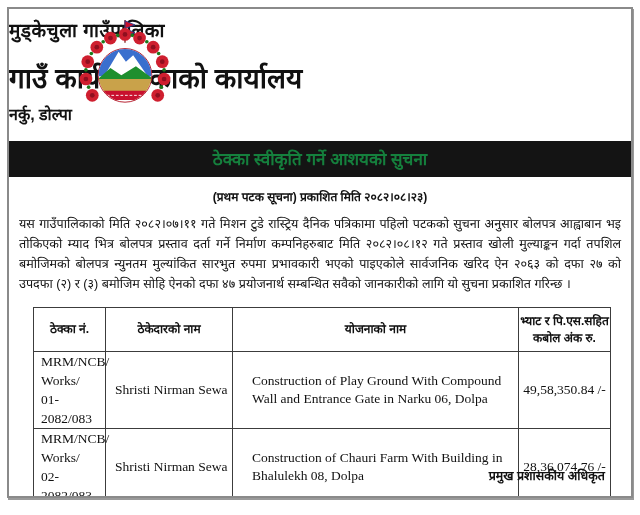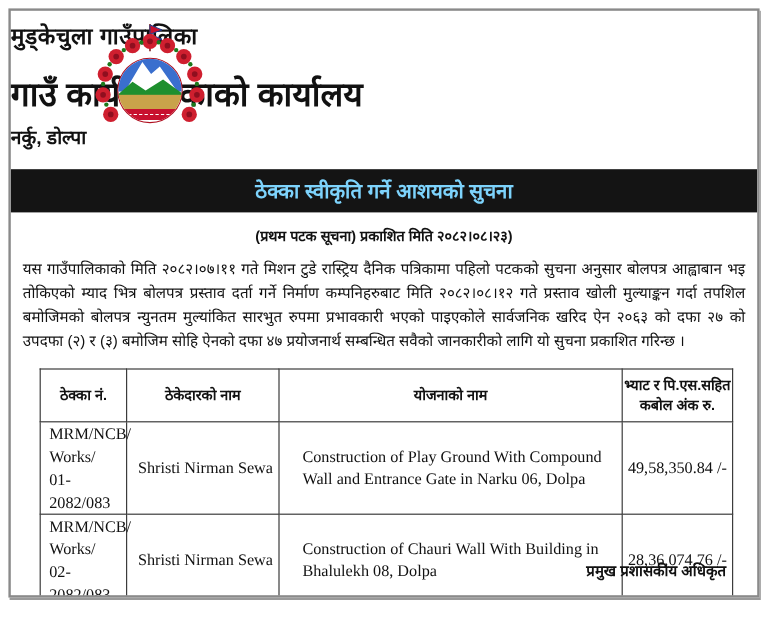--- a/index.html
+++ b/index.html
@@ -21,7 +21,7 @@
   .hdr-line4 { font-size:16px; font-weight:bold; margin-top:5px; }
   
   .title-bar {
-    margin-top:4px; background:#141414; color:#7dd3fc;
+    margin-top:4px; background:#141414; color:#15803d;
     text-align:center; font-size:17px; font-weight:bold;
     padding:6px 0 7px 0;
   }

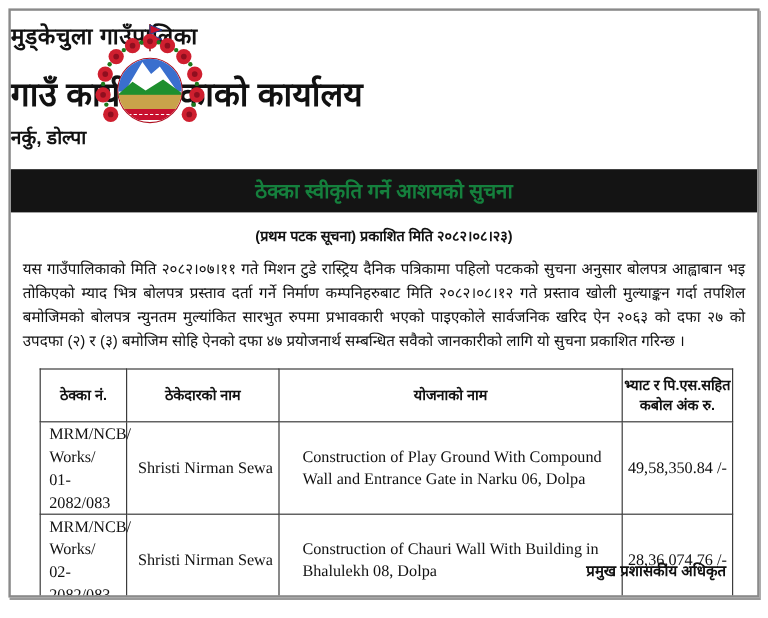--- a/index.html
+++ b/index.html
@@ -159,7 +159,7 @@
 Works/
 02-2082/083</td>
       <td class="cell-contractor">Shristi Nirman Sewa</td>
-      <td class="cell-project">Construction of Chauri Wall With Building in Bhalulekh 08, Dolpa</td>
+      <td class="cell-project">Construction of Chauri Farm With Building in Bhalulekh 08, Dolpa</td>
       <td class="cell-amount">28,36,074.76 /-</td>
     </tr>
   </tbody>

